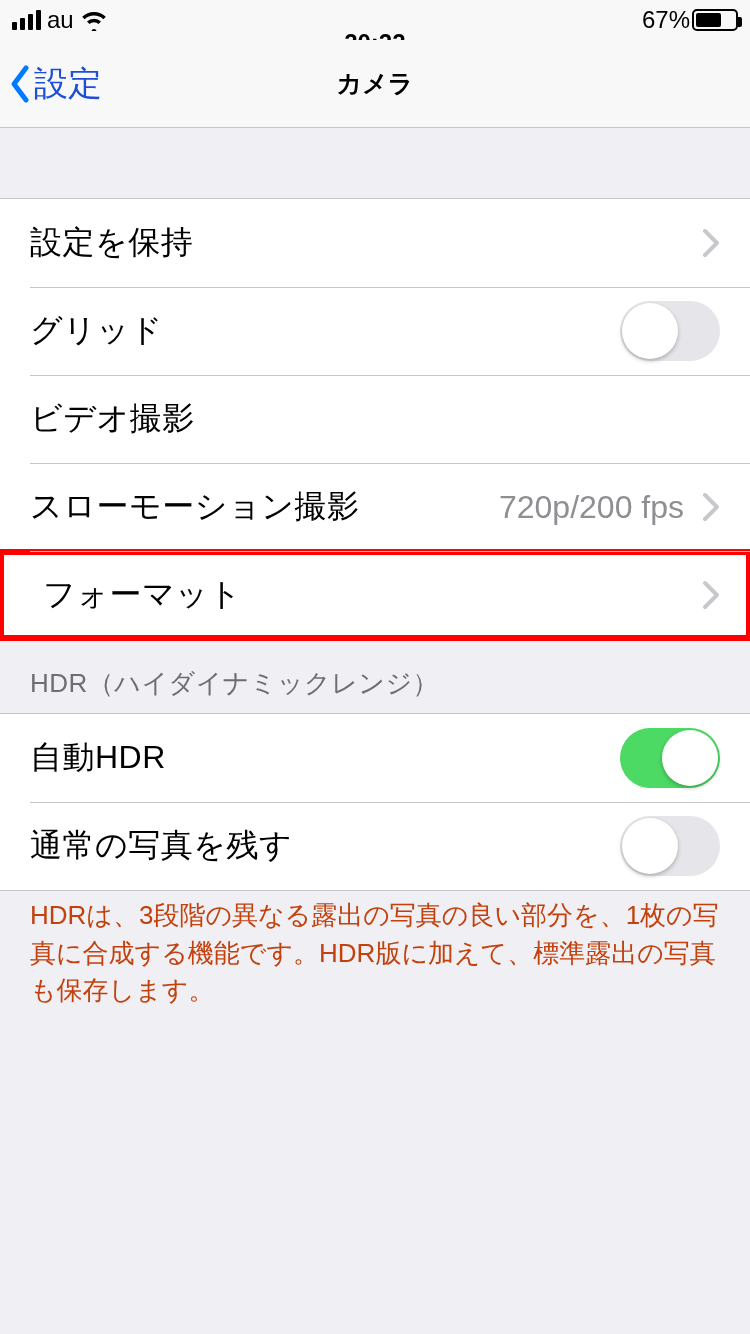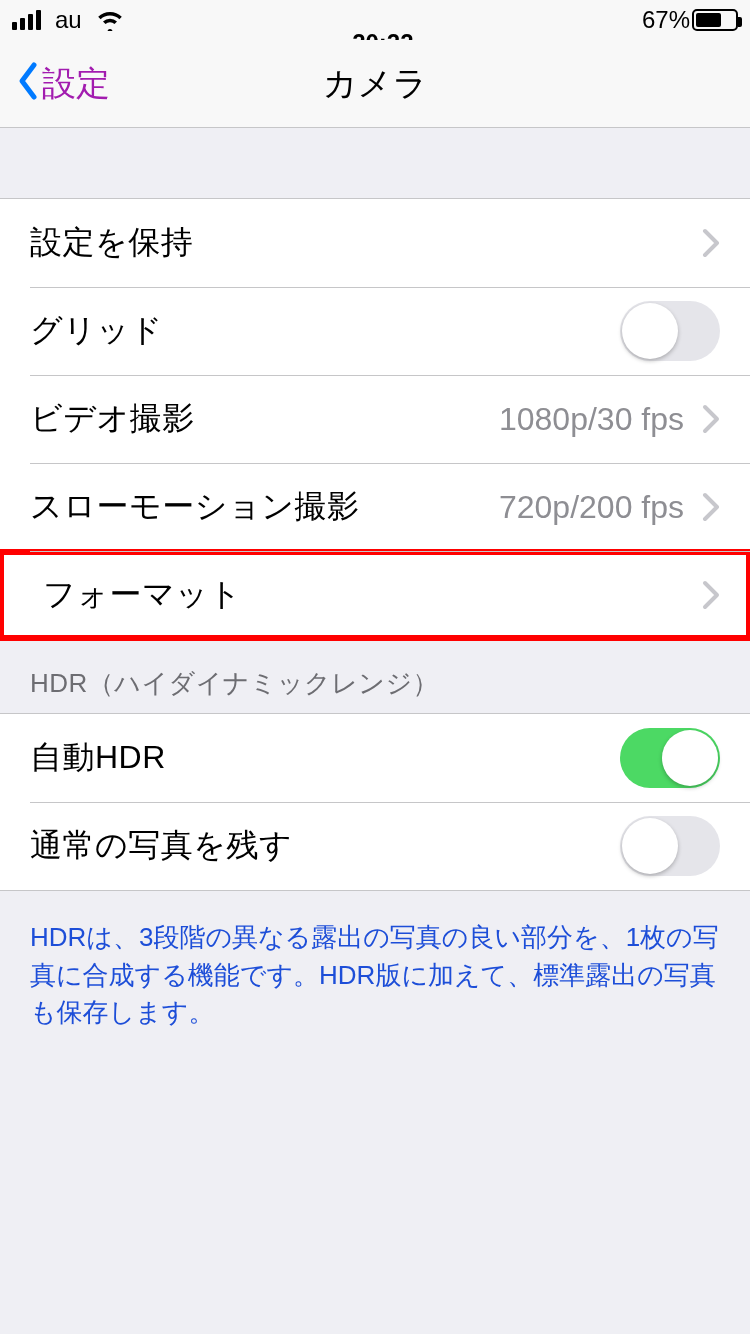--- a/index.html
+++ b/index.html
@@ -22,7 +22,7 @@
     font-size: 24px;
     font-weight: 500;
   }
-  .status-left { display: flex; align-items: center; gap: 14px; }
+  .status-left { display: flex; align-items: center; gap: 6px; }
   .status-right { display: flex; align-items: center; gap: 2px; }
   .signal-bars { display: flex; align-items: flex-end; gap: 3px; }
   .signal-bars span {

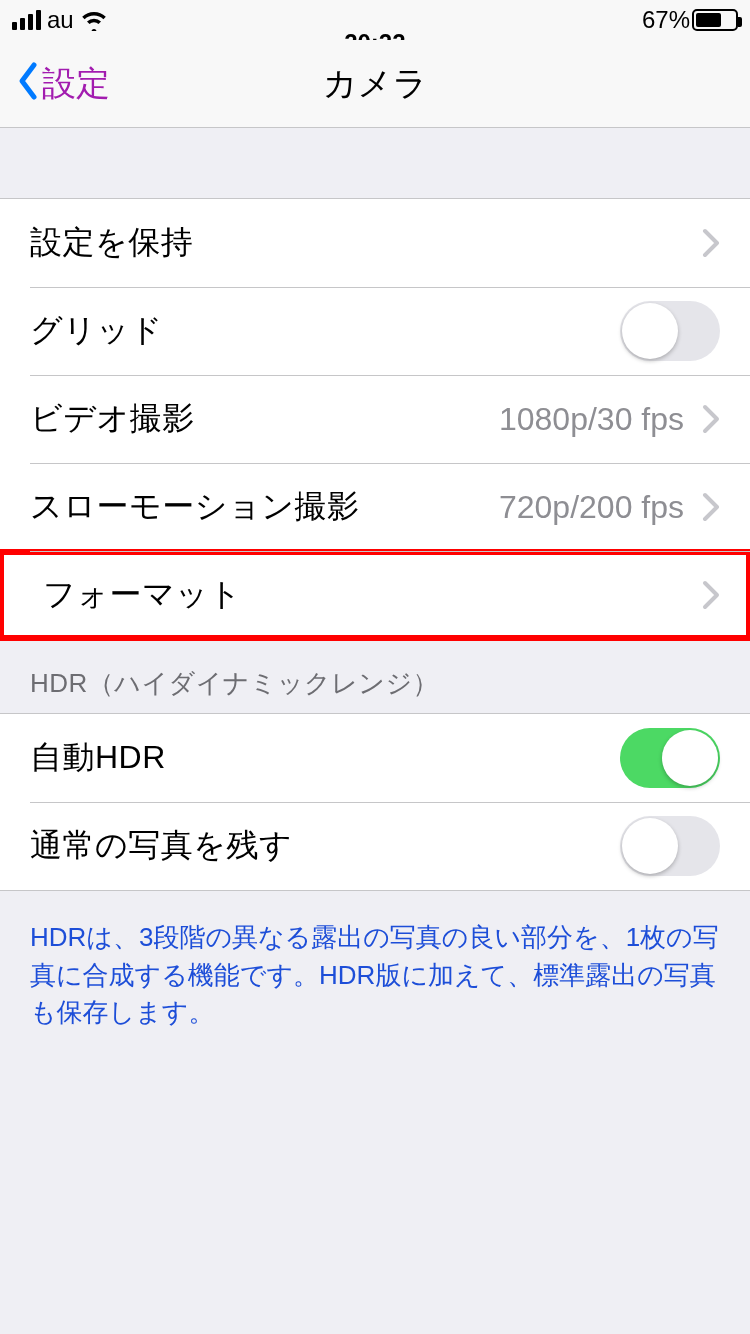--- a/index.html
+++ b/index.html
@@ -54,8 +54,8 @@
     padding: 0 10px;
   }
   .nav-back {
-    display: flex; align-items: flex-start; color: #a21caf; font-size: 34px;
-    position: absolute; left: 16px;
+    display: flex; align-items: center; color: #1d4ed8; font-size: 34px;
+    position: absolute; left: 8px;
   }
   .nav-back svg { display:block; }
   .nav-title {

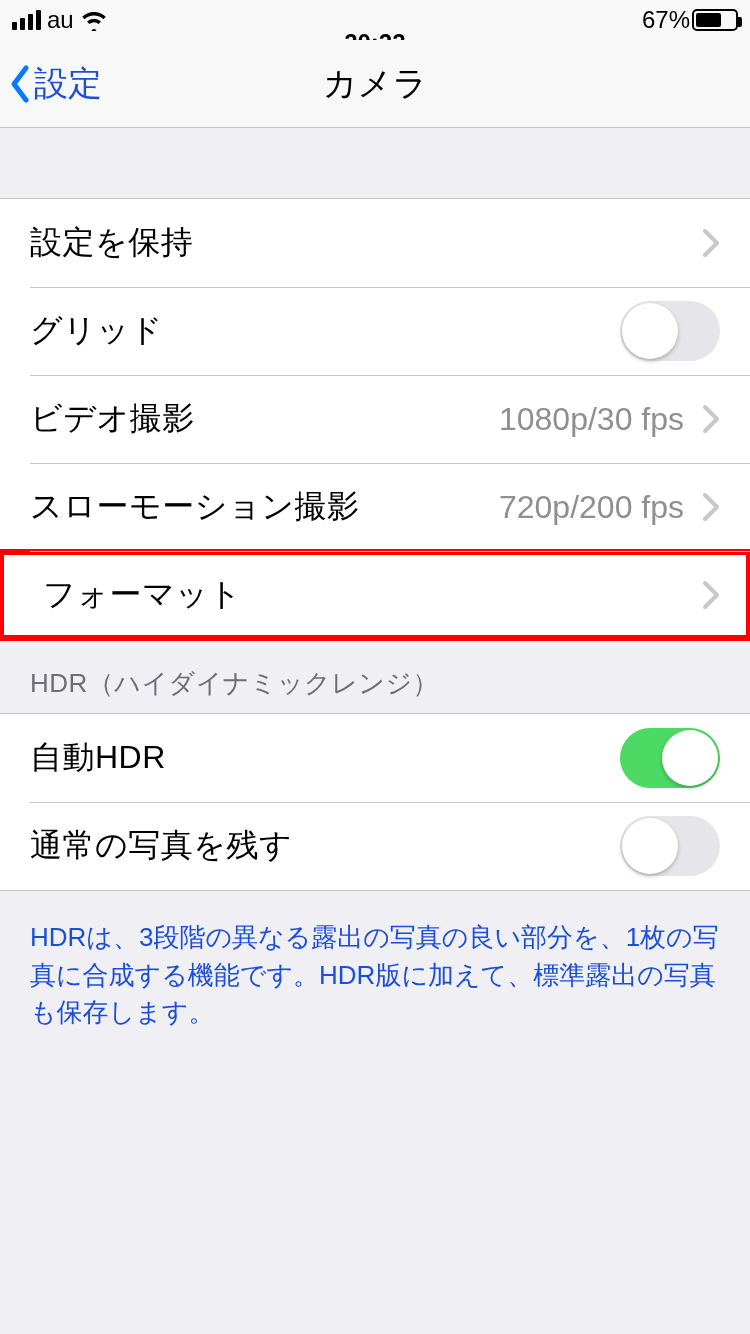--- a/index.html
+++ b/index.html
@@ -59,7 +59,7 @@
   }
   .nav-back svg { display:block; }
   .nav-title {
-    flex: 1; text-align: center; font-size: 34px; font-weight: 400;
+    flex: 1; text-align: center; font-size: 25px; font-weight: 700;
   }
   
   .section-spacer { height: 70px; }

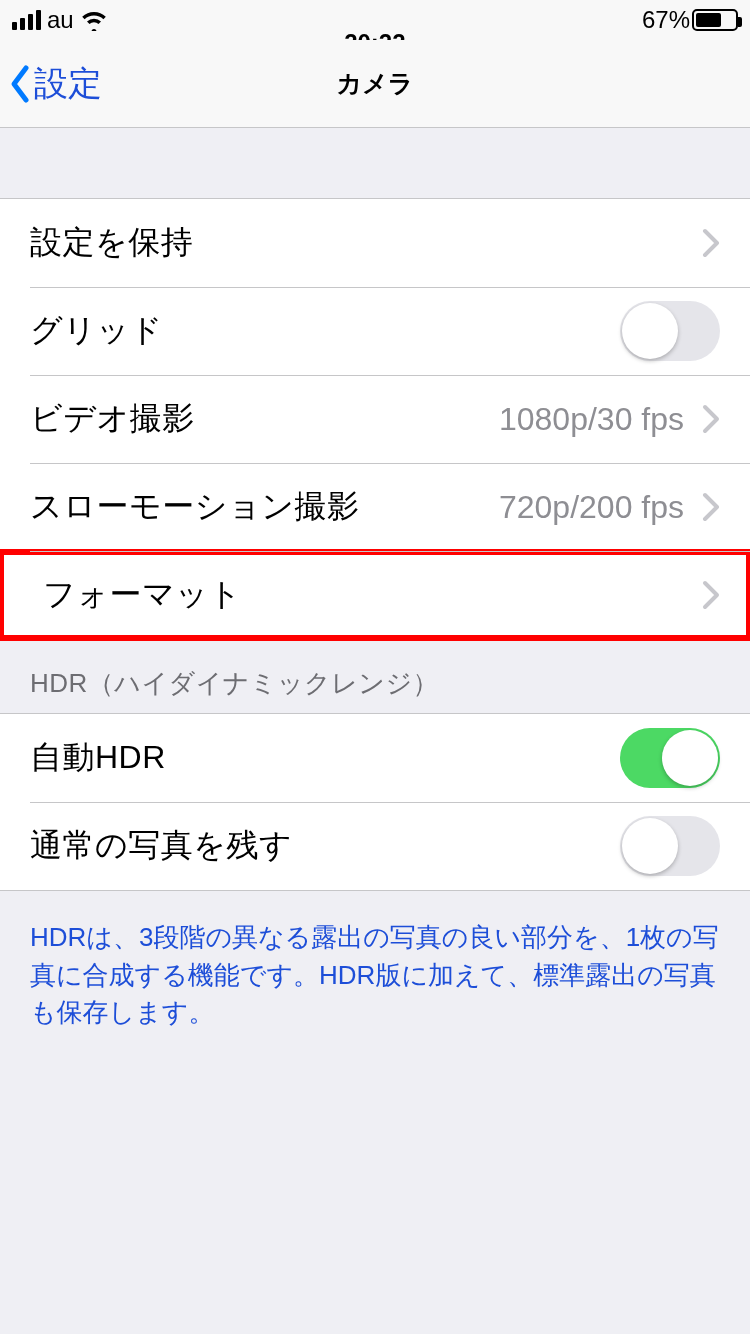--- a/index.html
+++ b/index.html
@@ -185,14 +185,6 @@
 
   <div class="row">
     <span class="row-label">ビデオ撮影</span>
-    <span class="row-right">
-      <span class="row-value">1080p/30 fps</span>
-      <span class="chevron">
-        <svg width="18" height="30" viewBox="0 0 18 30">
-            <polyline points="3,3 15,15 3,27" fill="none" stroke="#c7c7cc" stroke-width="4" stroke-linecap="round" stroke-linejoin="round"></polyline>
-          </svg>
-      </span>
-    </span>
   </div>
 
   <div class="row">

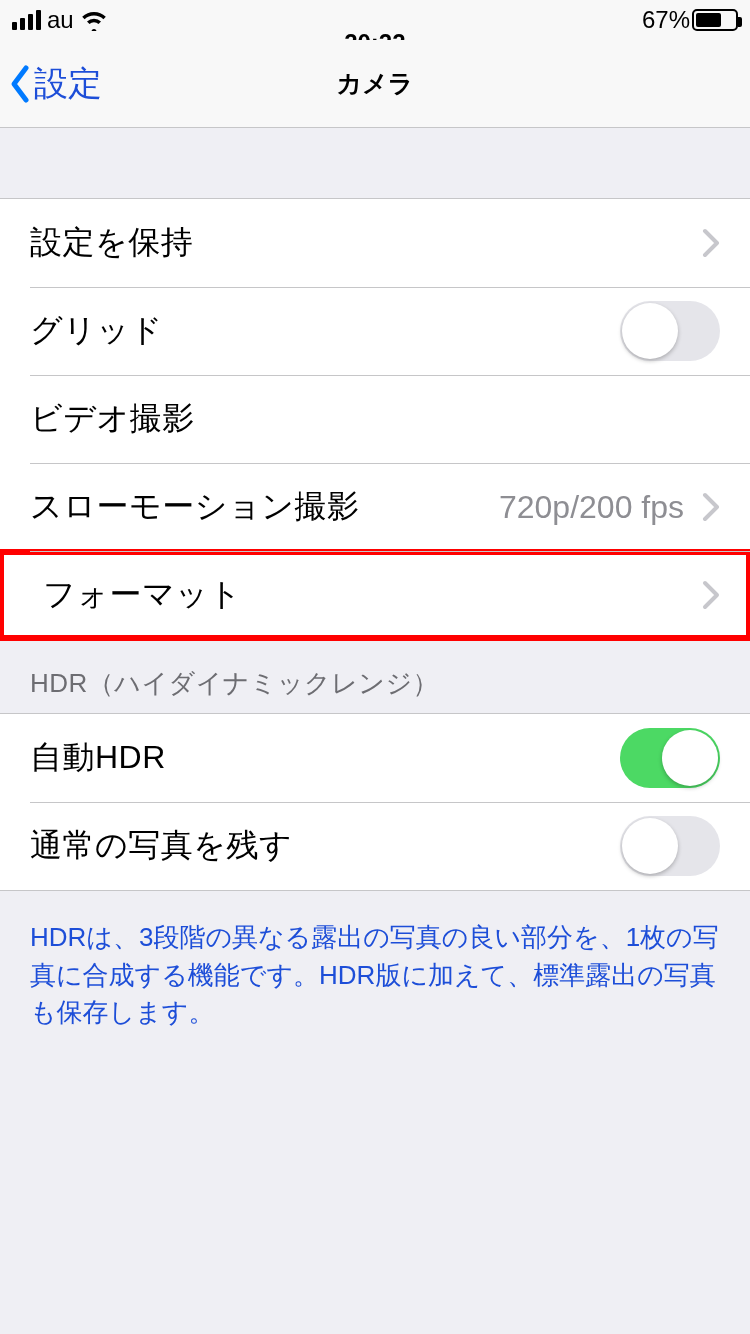--- a/index.html
+++ b/index.html
@@ -105,8 +105,8 @@
     letter-spacing: 0.5px;
   }
   .section-footer {
-    padding: 28px 30px 20px 30px;
-    color: #1d4ed8;
+    padding: 6px 30px 20px 30px;
+    color: #c2410c;
     font-size: 26px;
     line-height: 1.45;
   }

